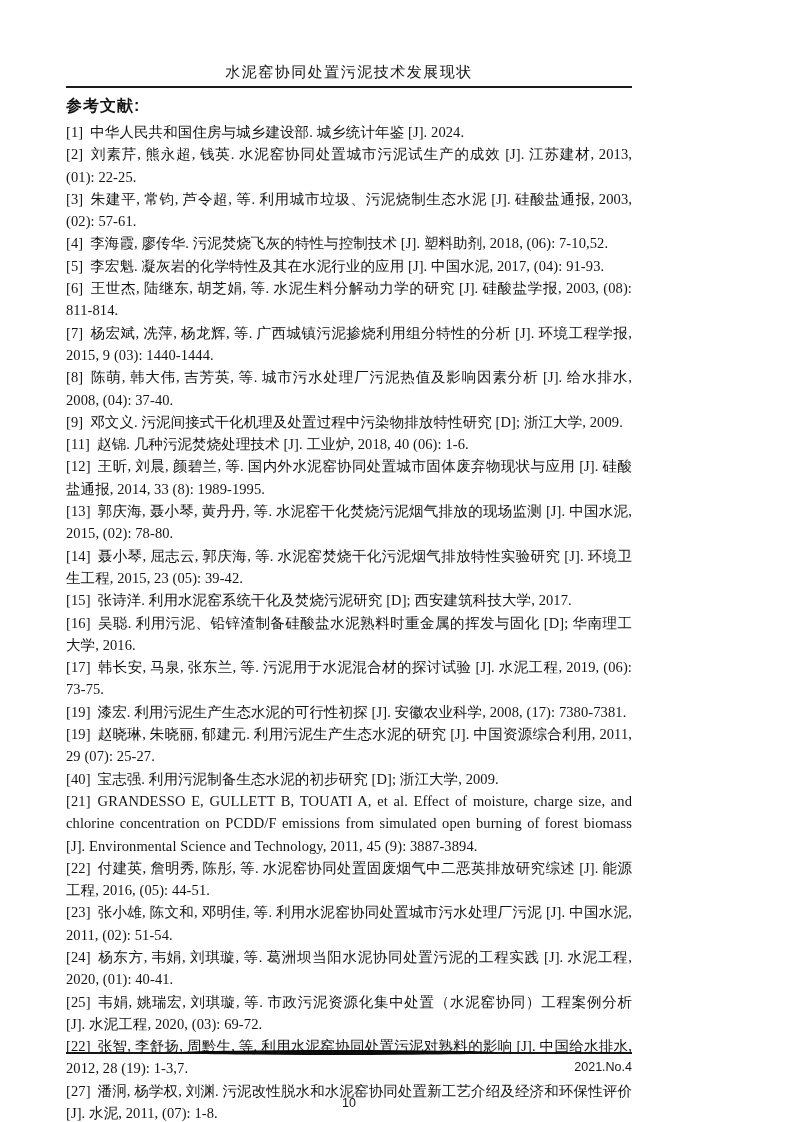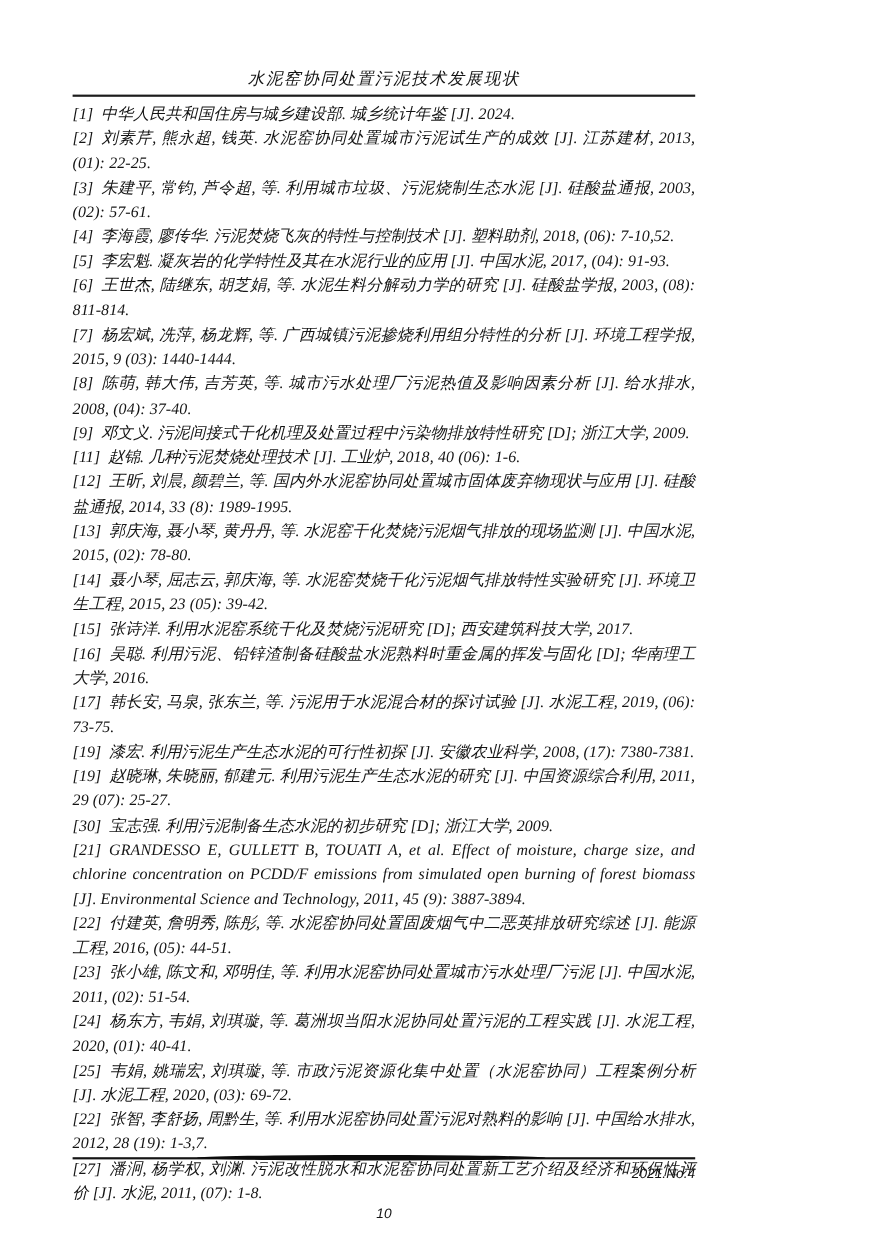--- a/index.html
+++ b/index.html
@@ -13,7 +13,6 @@
     position: relative;
     width: 698px; height: 1122px;
     overflow: hidden;
-    font-style: italic;
   }
   .content {
     position: absolute;

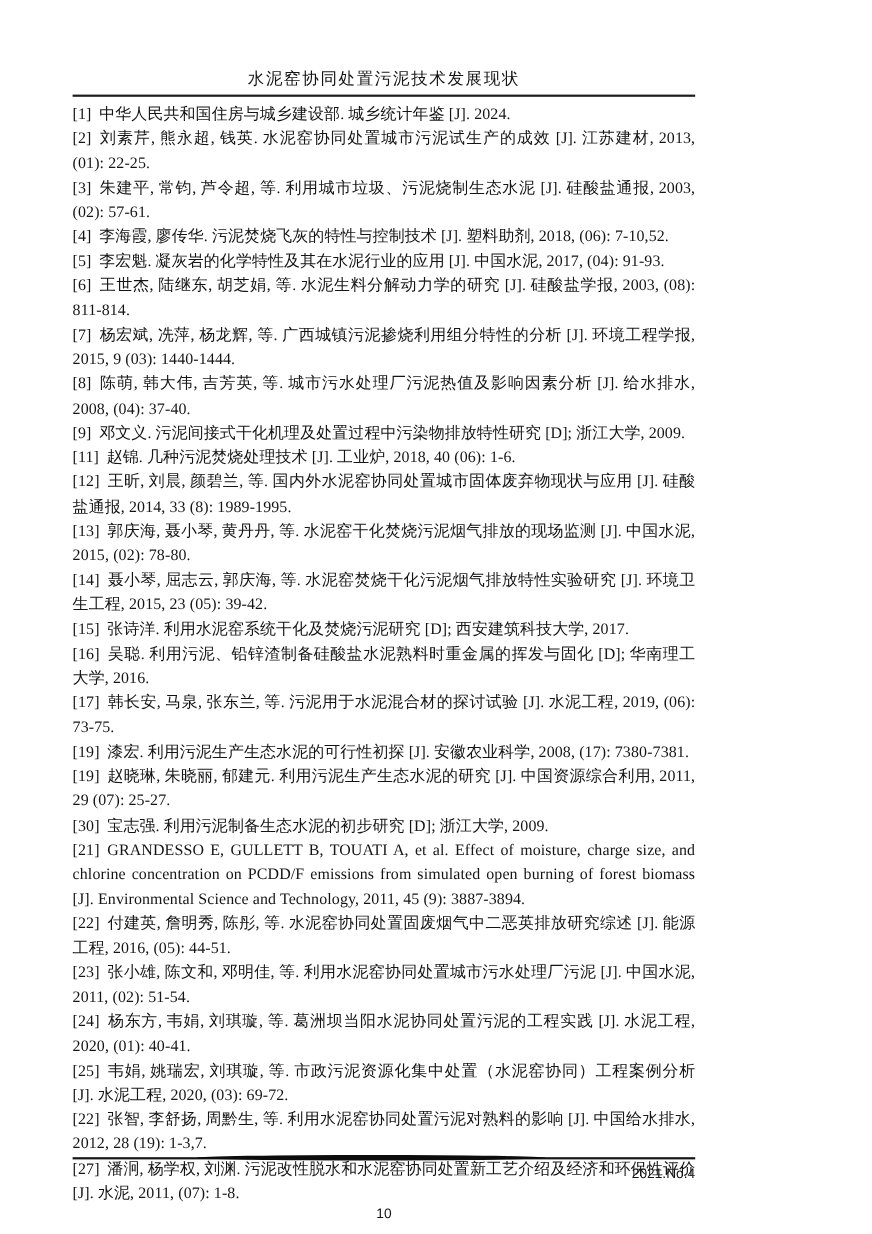--- a/index.html
+++ b/index.html
@@ -94,6 +94,7 @@
     <div class="header-title">水泥窑协同处置污泥技术发展现状</div>
     <div class="header-rule"></div>
 
+    <div class="section-title">参考文献:</div>
 
     <div class="ref-list" id="ref-list">
   <p class="ref-item"><span class="ref-label">[1]</span><span class="ref-text">中华人民共和国住房与城乡建设部. 城乡统计年鉴 [J]. 2024.</span></p>

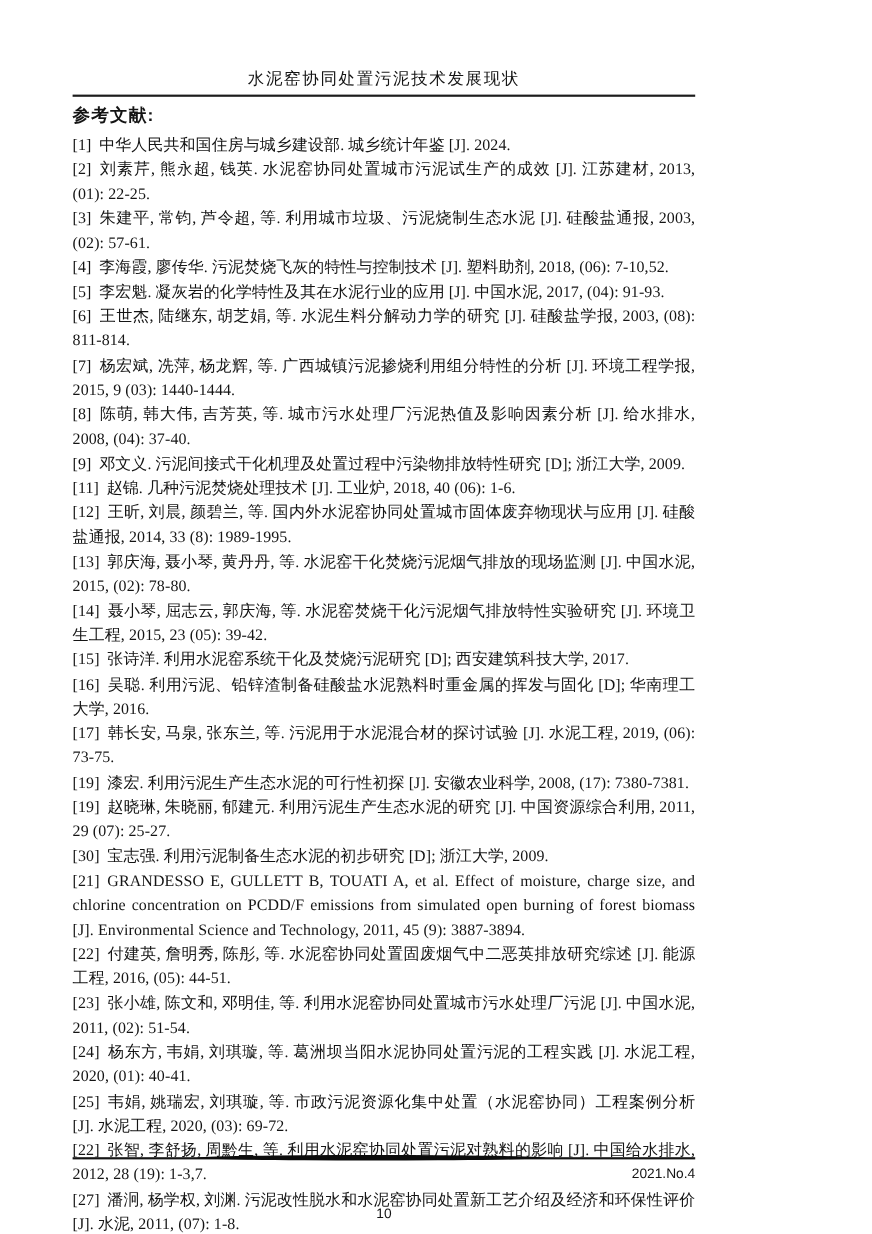--- a/index.html
+++ b/index.html
@@ -134,7 +134,7 @@
 
   <p class="ref-item"><span class="ref-label">[19]</span><span class="ref-text">赵晓琳, 朱晓丽, 郁建元. 利用污泥生产生态水泥的研究 [J]. 中国资源综合利用, 2011, 29 (07): 25-27.</span></p>
 
-  <p class="ref-item"><span class="ref-label">[30]</span><span class="ref-text">宝志强. 利用污泥制备生态水泥的初步研究 [D]; 浙江大学, 2009.</span></p>
+  <p class="ref-item"><span class="ref-label">[40]</span><span class="ref-text">宝志强. 利用污泥制备生态水泥的初步研究 [D]; 浙江大学, 2009.</span></p>
 
   <p class="ref-item"><span class="ref-label">[21]</span><span class="ref-text">GRANDESSO E, GULLETT B, TOUATI A, et al. Effect of moisture, charge size, and chlorine concentration on PCDD/F emissions from simulated open burning of forest biomass [J]. Environmental Science and Technology, 2011, 45 (9): 3887-3894.</span></p>
 

